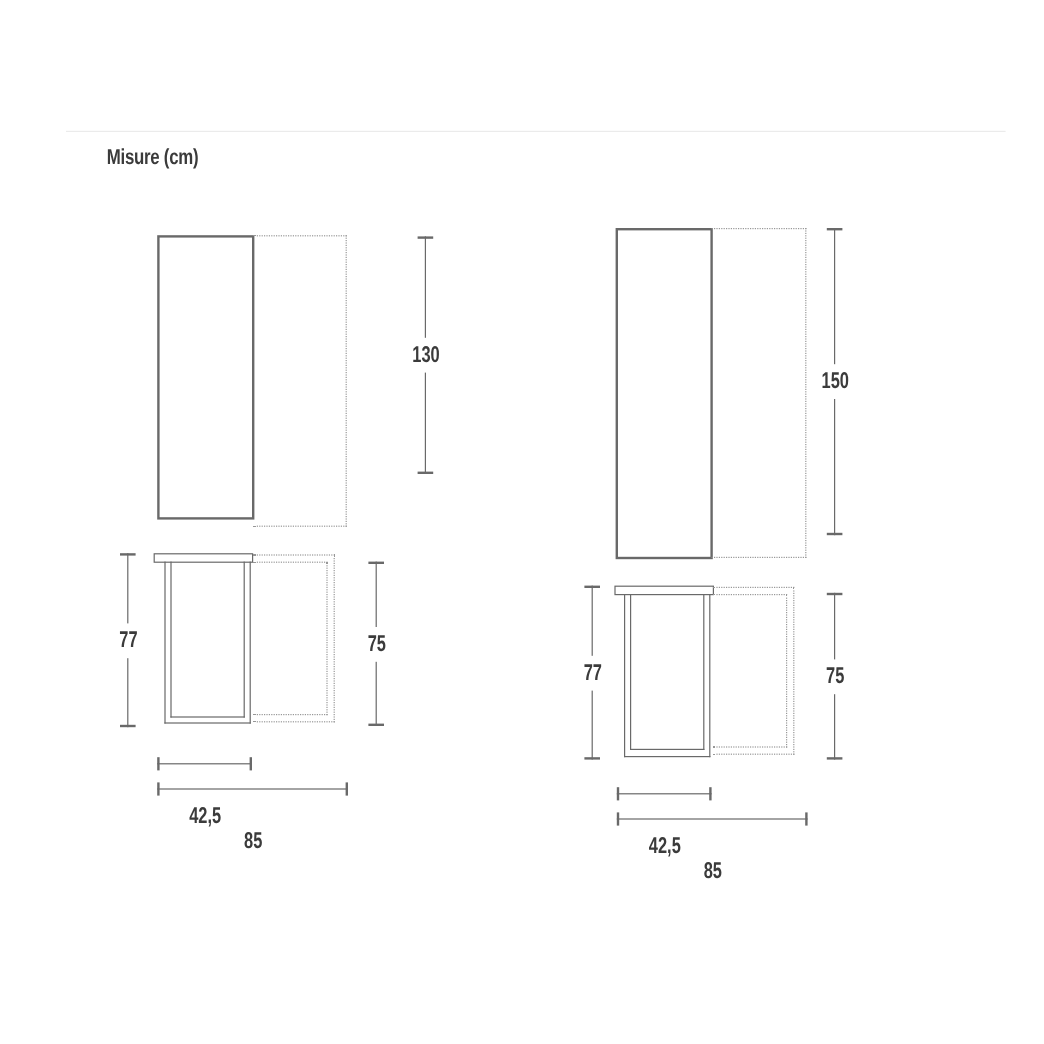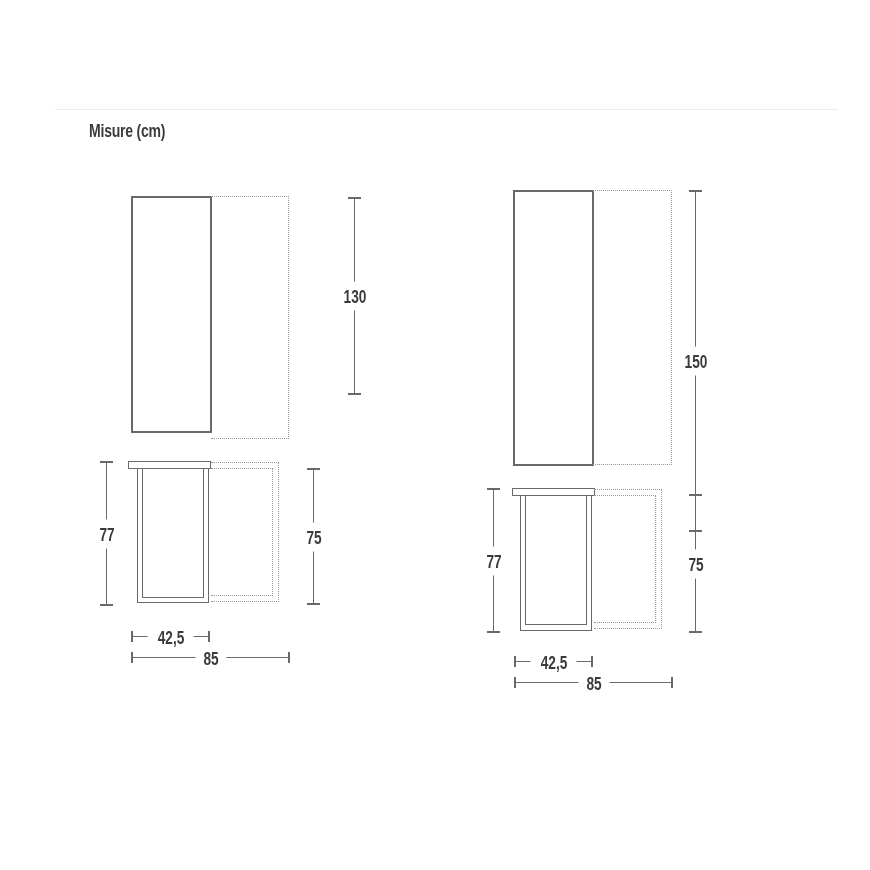--- a/index.html
+++ b/index.html
@@ -133,7 +133,7 @@
     <div class="abs cab" style="left:513px;top:190px;width:81px;height:276px;"></div>
     <div class="abs dot-trb" style="left:593px;top:190px;width:79px;height:275px;"></div>
 
-    <div class="abs vdim" style="left:689px;top:190px;height:342px;">
+    <div class="abs vdim" style="left:689px;top:190px;height:256px;">
       <div class="vline"></div>
       <div class="cap top"></div>
       <div class="cap bot"></div>

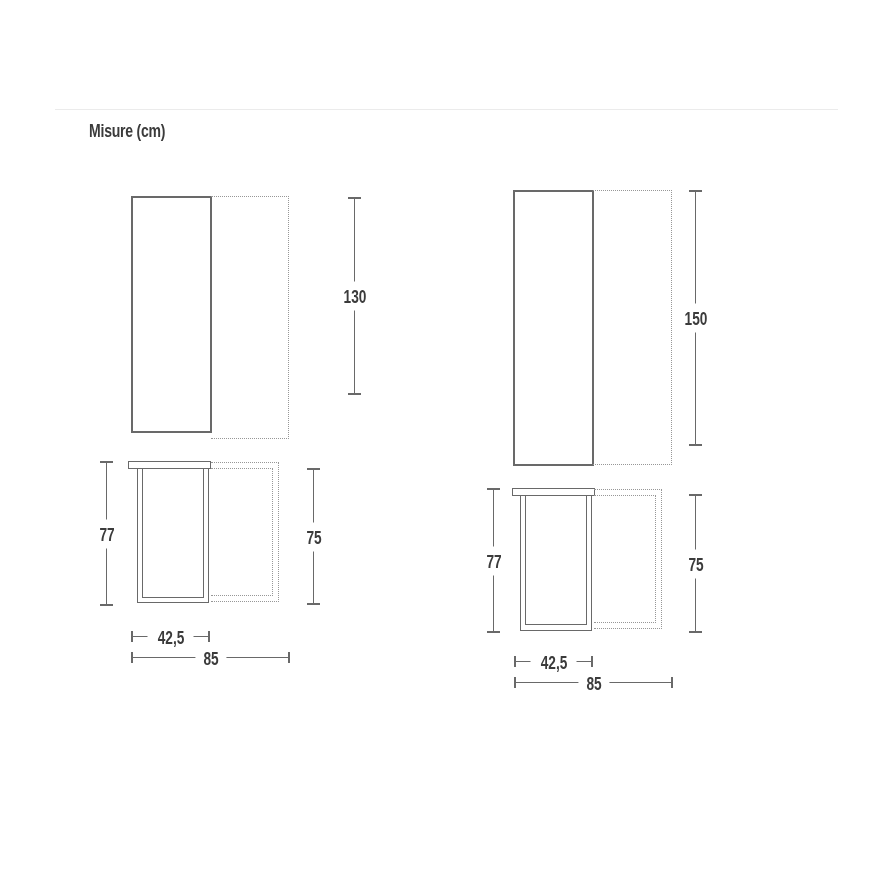--- a/index.html
+++ b/index.html
@@ -67,7 +67,7 @@
     white-space:nowrap;
   }
   .vdim .dlabel{padding:5px 0;}
-  .hdim .dlabel{padding:0 5px;}
+  .hdim .dlabel{padding:0 5px;margin-top:43px;}
   .dlabel span{display:inline-block;transform:scaleX(0.72);transform-origin:center;}
 </style>
 </head>

